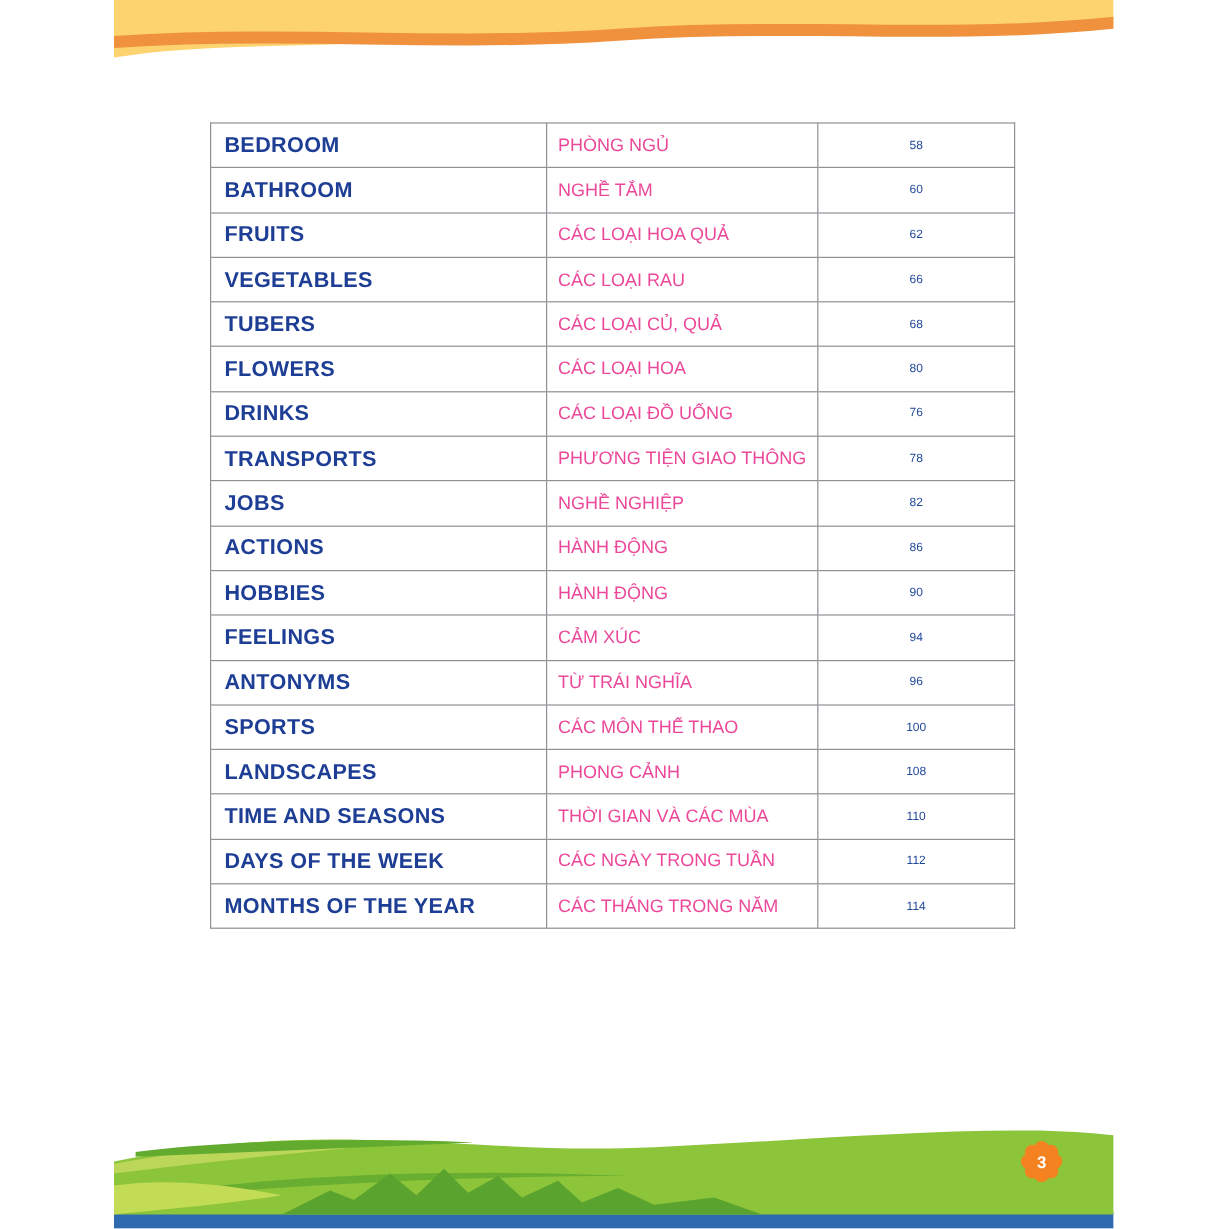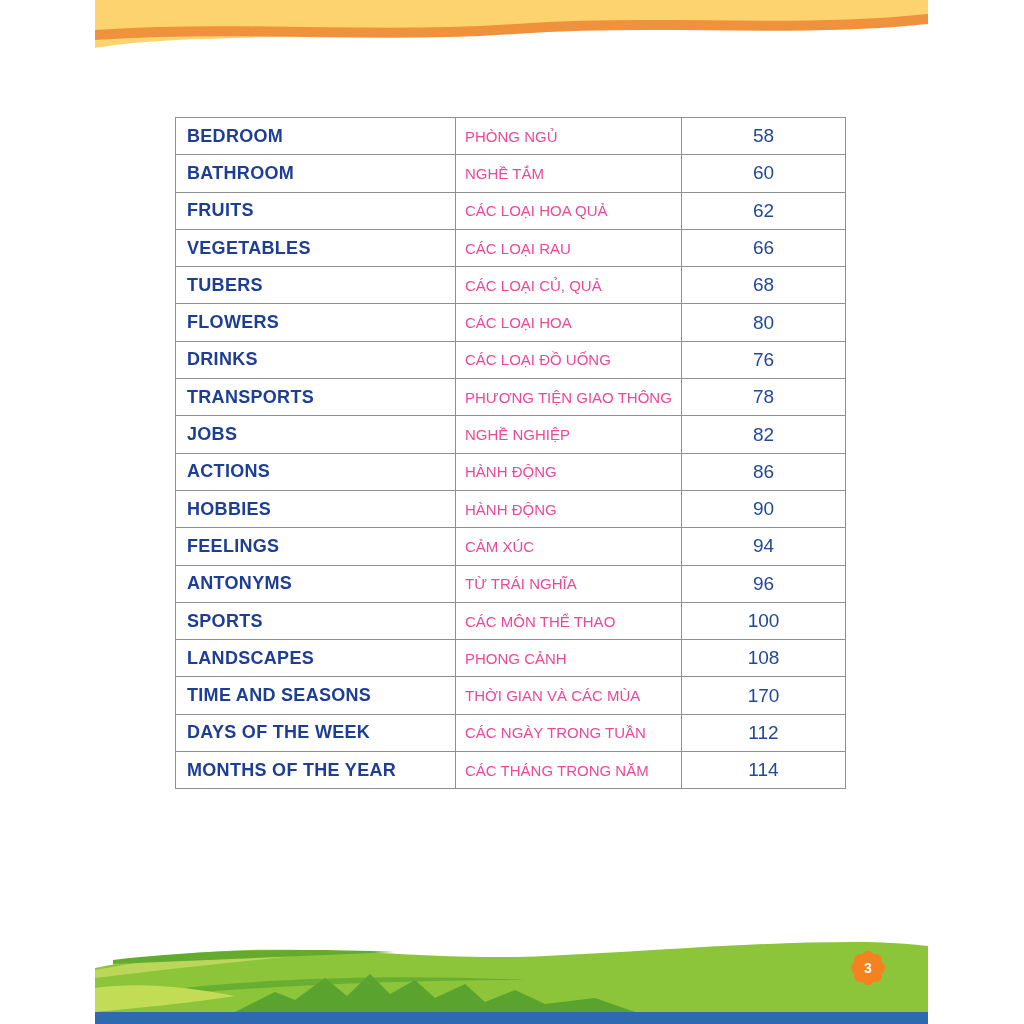--- a/index.html
+++ b/index.html
@@ -28,7 +28,7 @@
   }
   .toc-table {
     position: absolute;
-    left: 175px; top: 117px;
+    left: 175px; top: 102px;
     width: 670px;
     border-collapse: collapse;
     table-layout: fixed;

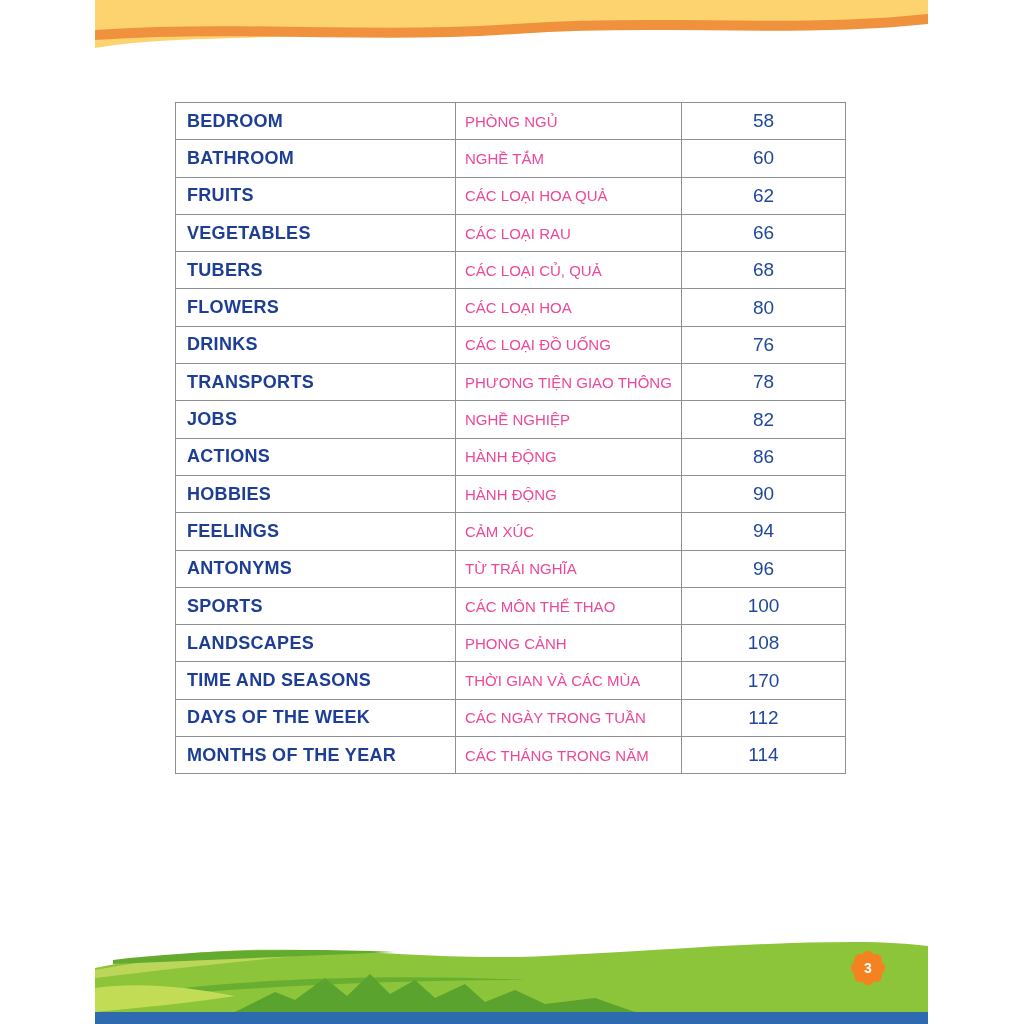--- a/index.html
+++ b/index.html
@@ -56,7 +56,7 @@
   td.pg {
     width: 164px;
     text-align: center;
-    font-size: 19px;
+    font-size: 10px;
     color: #20489b;
   }
   .badge {

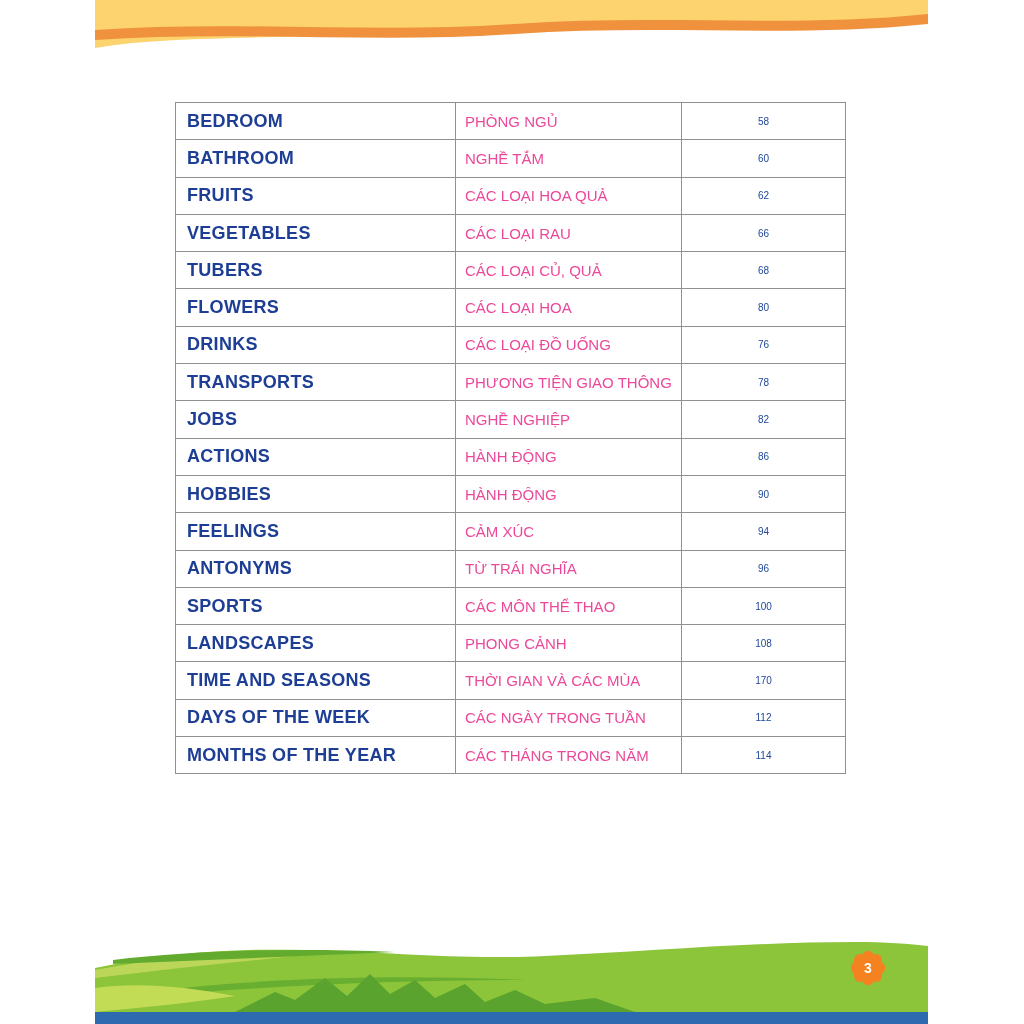--- a/index.html
+++ b/index.html
@@ -173,7 +173,7 @@
     <tr>
       <td class="en">TIME AND SEASONS</td>
       <td class="vi">THỜI GIAN VÀ CÁC MÙA</td>
-      <td class="pg">170</td>
+      <td class="pg">110</td>
     </tr>
 
     <tr>

